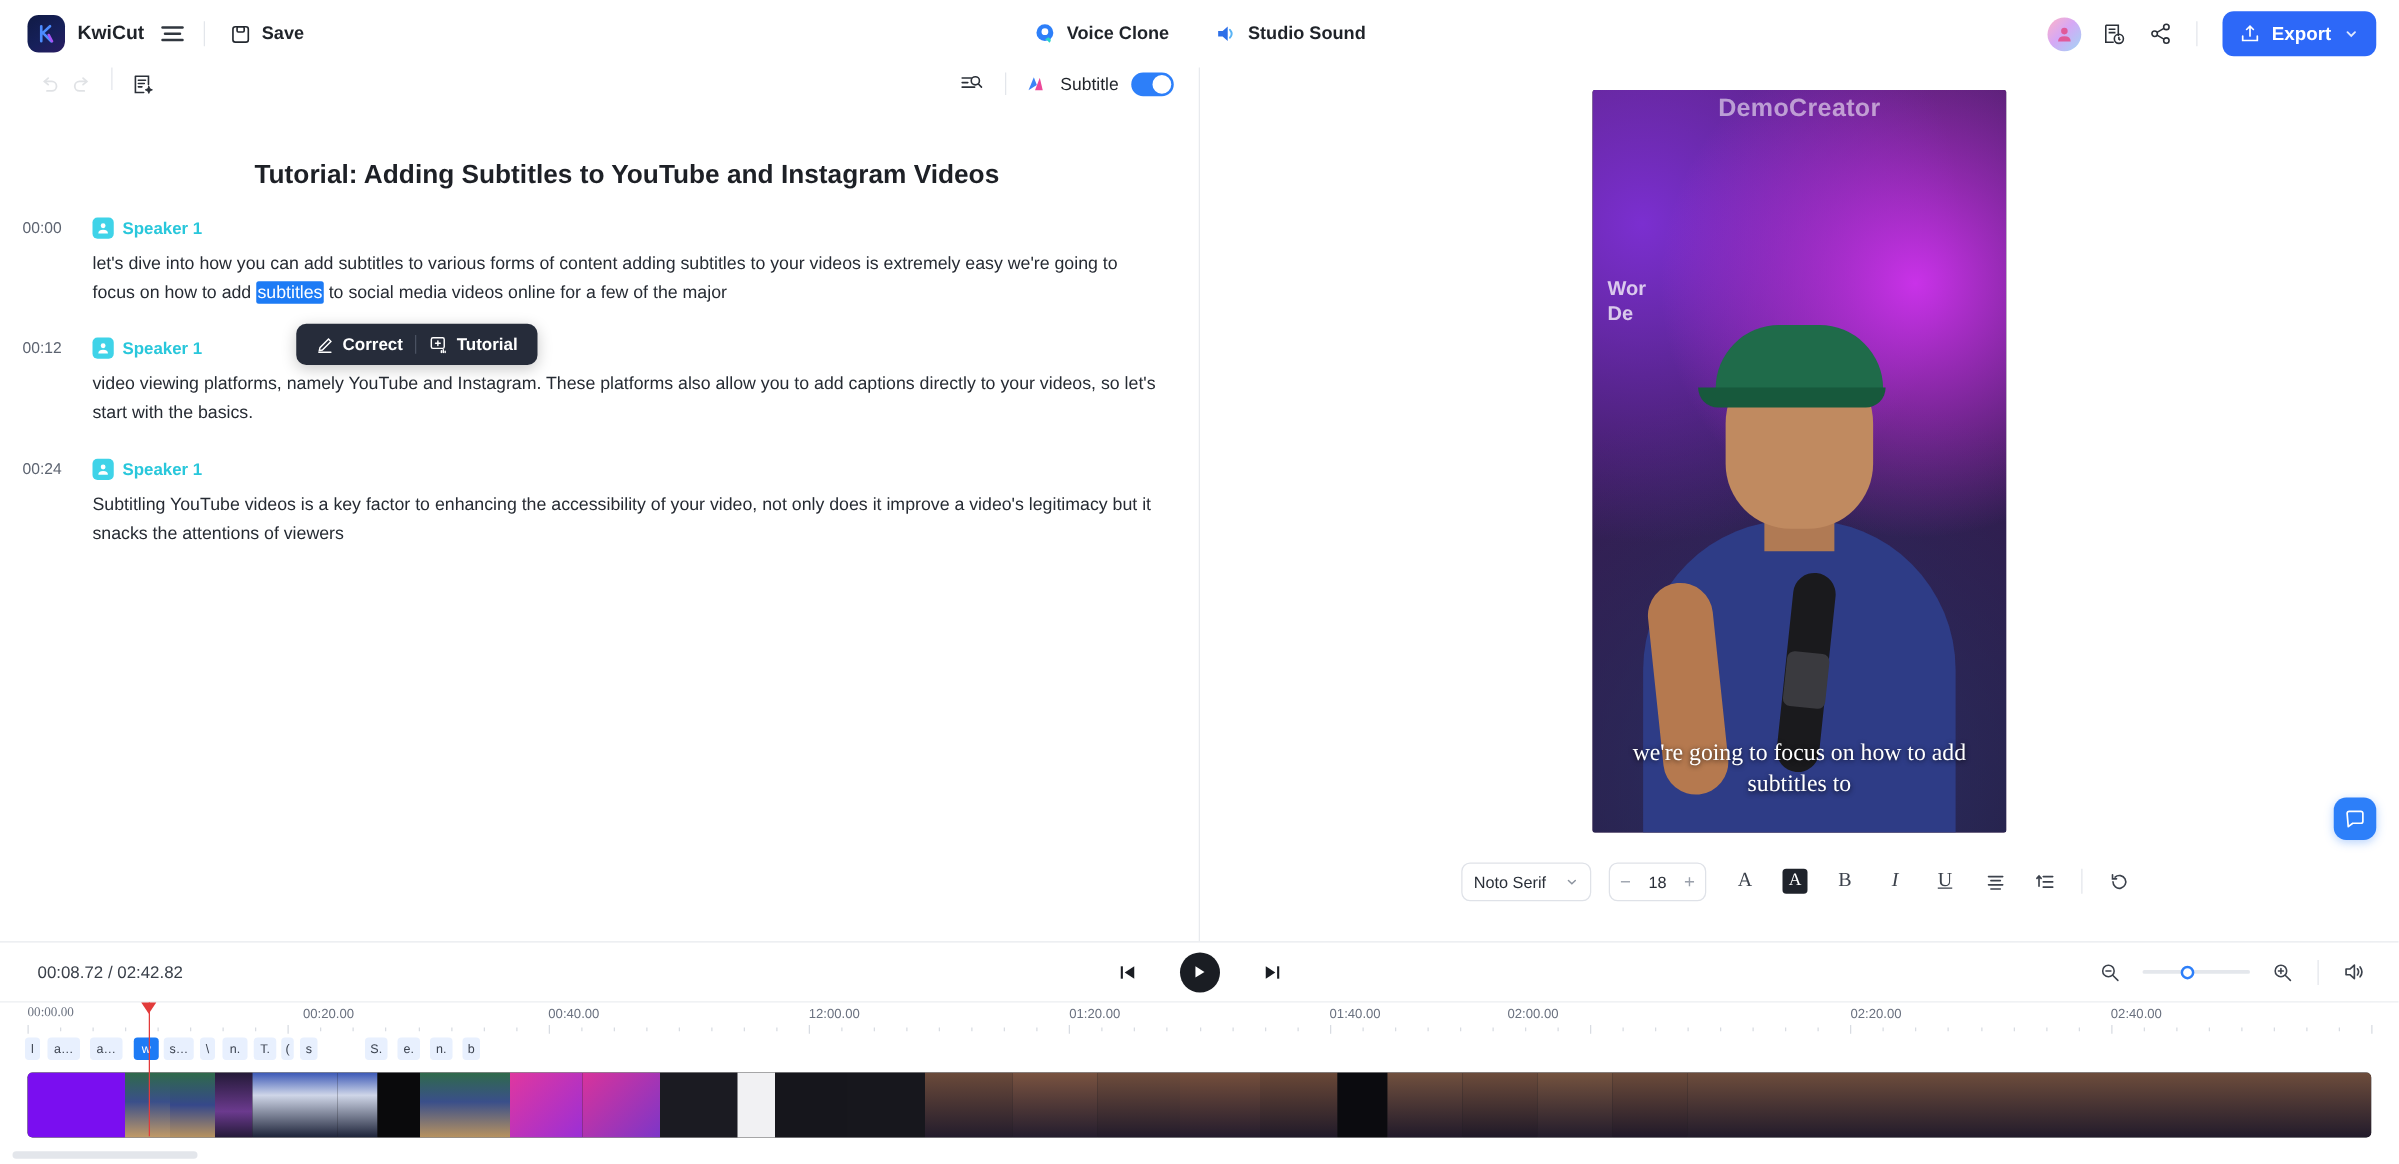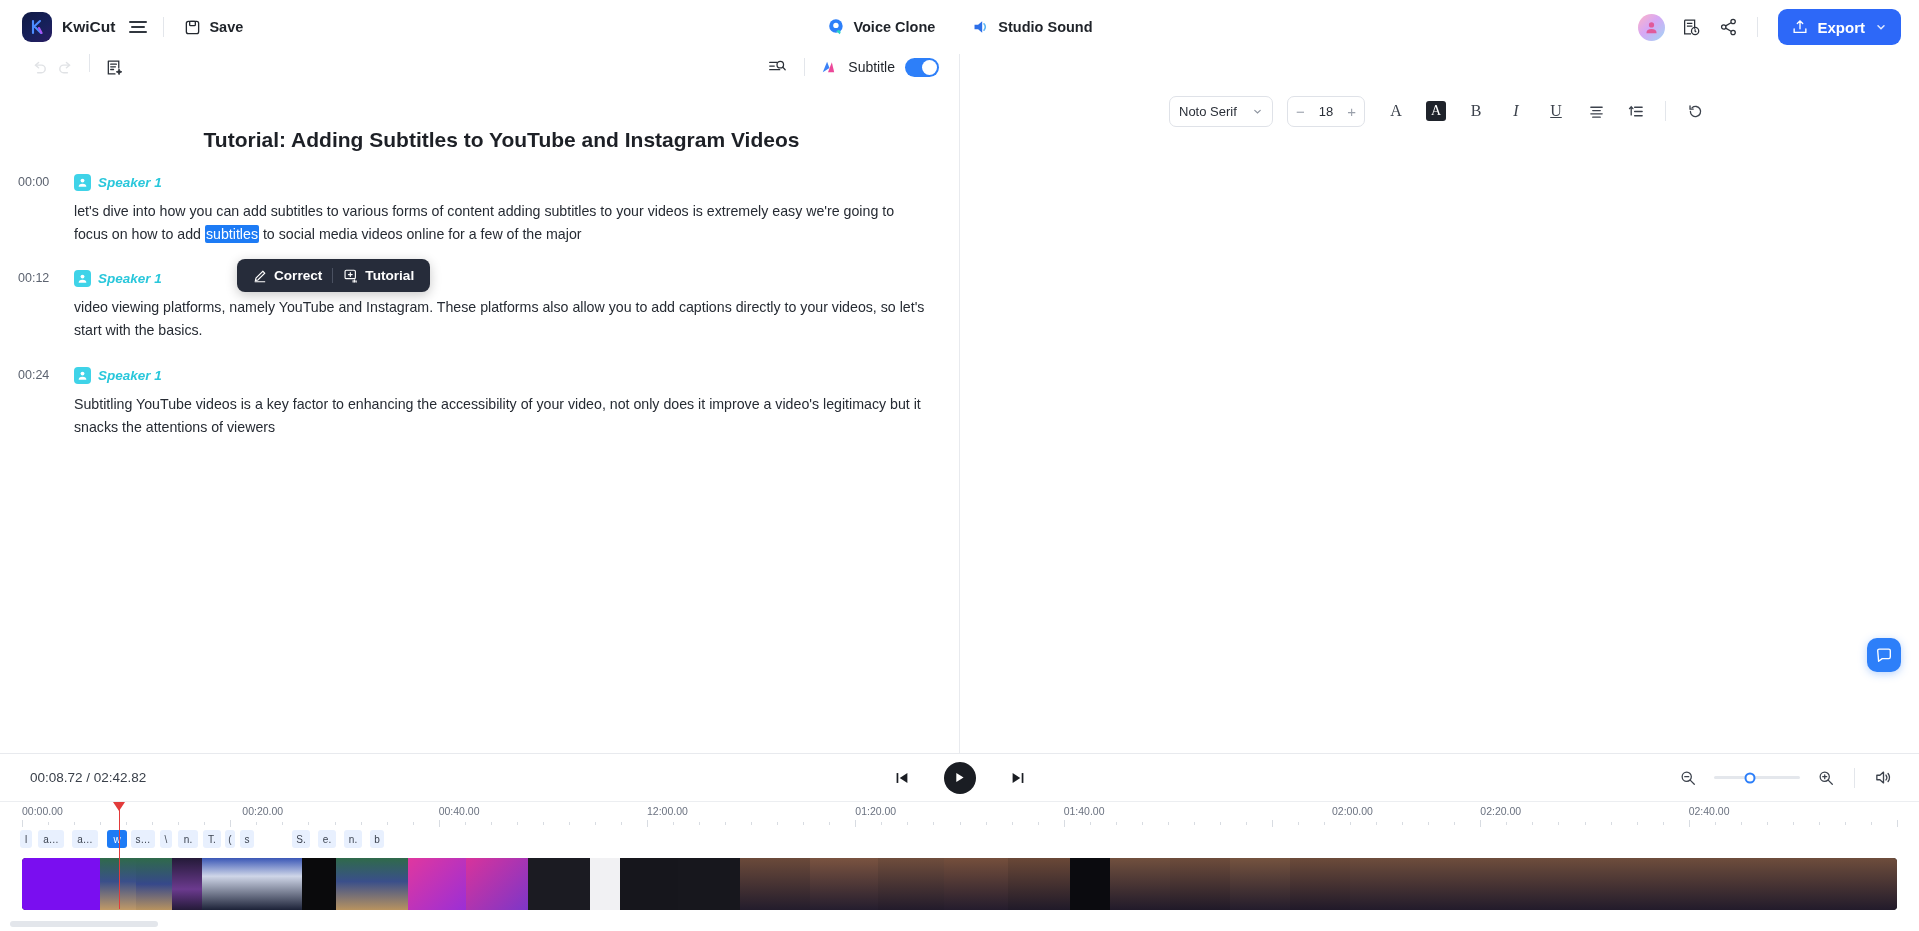--- a/index.html
+++ b/index.html
@@ -461,6 +461,22 @@
 
     <div class="right-pane">
       <div class="video-wrap">
+        <div class="video">
+          <div class="vbg"></div>
+          <div class="person">
+            <div class="p-body"></div>
+            <div class="p-neck"></div>
+            <div class="p-head"></div>
+            <div class="p-cap"></div>
+            <div class="p-brim"></div>
+            <div class="finger"></div>
+            <div class="mic"></div>
+            <div class="mic-b"></div>
+          </div>
+          <div class="vtop-txt">DemoCreator</div>
+          <div class="vside-txt">Wor<br>De</div>
+          <div class="vsub">we're going to focus on how to add subtitles to</div>
+        </div>
 
         <div class="fmt-bar">
           <div class="font-select">

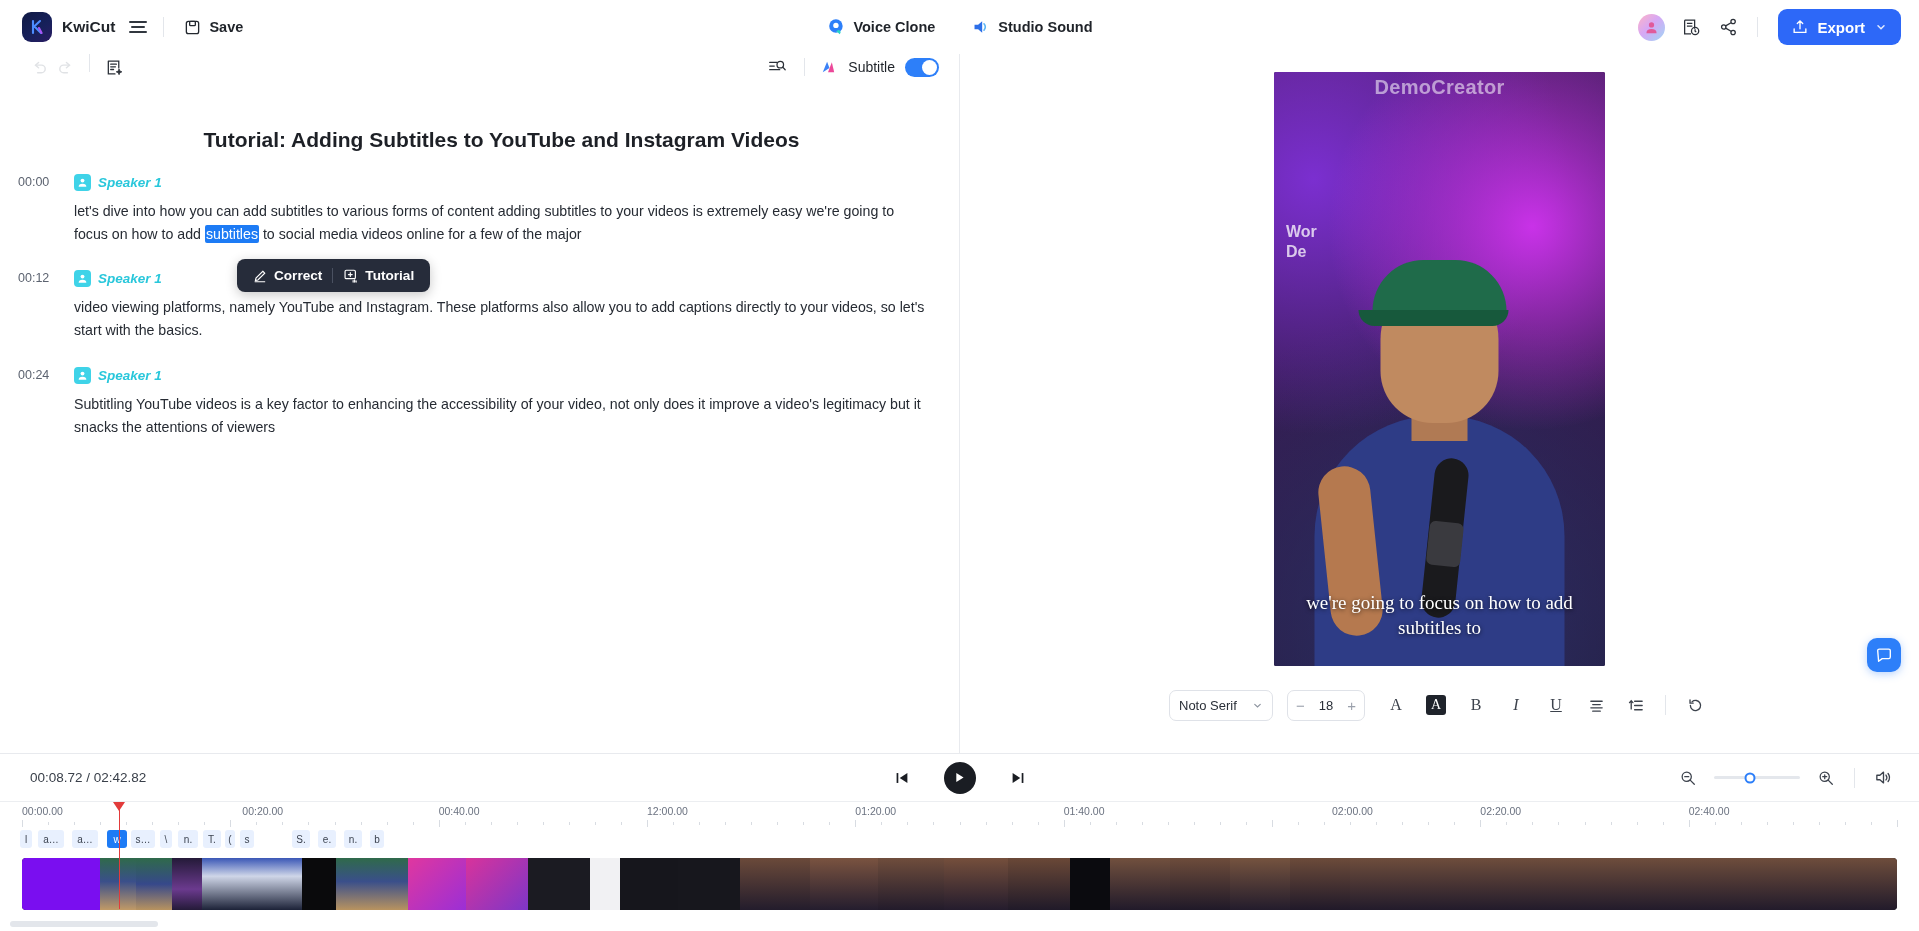--- a/index.html
+++ b/index.html
@@ -99,7 +99,7 @@
     width: 17px; height: 17px; border-radius: 4px; background: #3fd3e8;
     display: flex; align-items: center; justify-content: center;
   }
-  .spk-name { font-size: 13.5px; font-weight: 700; color: #29c7db; font-style: italic; }
+  .spk-name { font-size: 13.5px; font-weight: 700; color: #29c7db; }
   .ptext {
     margin: 9px 0 0 56px; font-size: 14.2px; line-height: 1.63; color: #262b33;
     max-width: 880px;

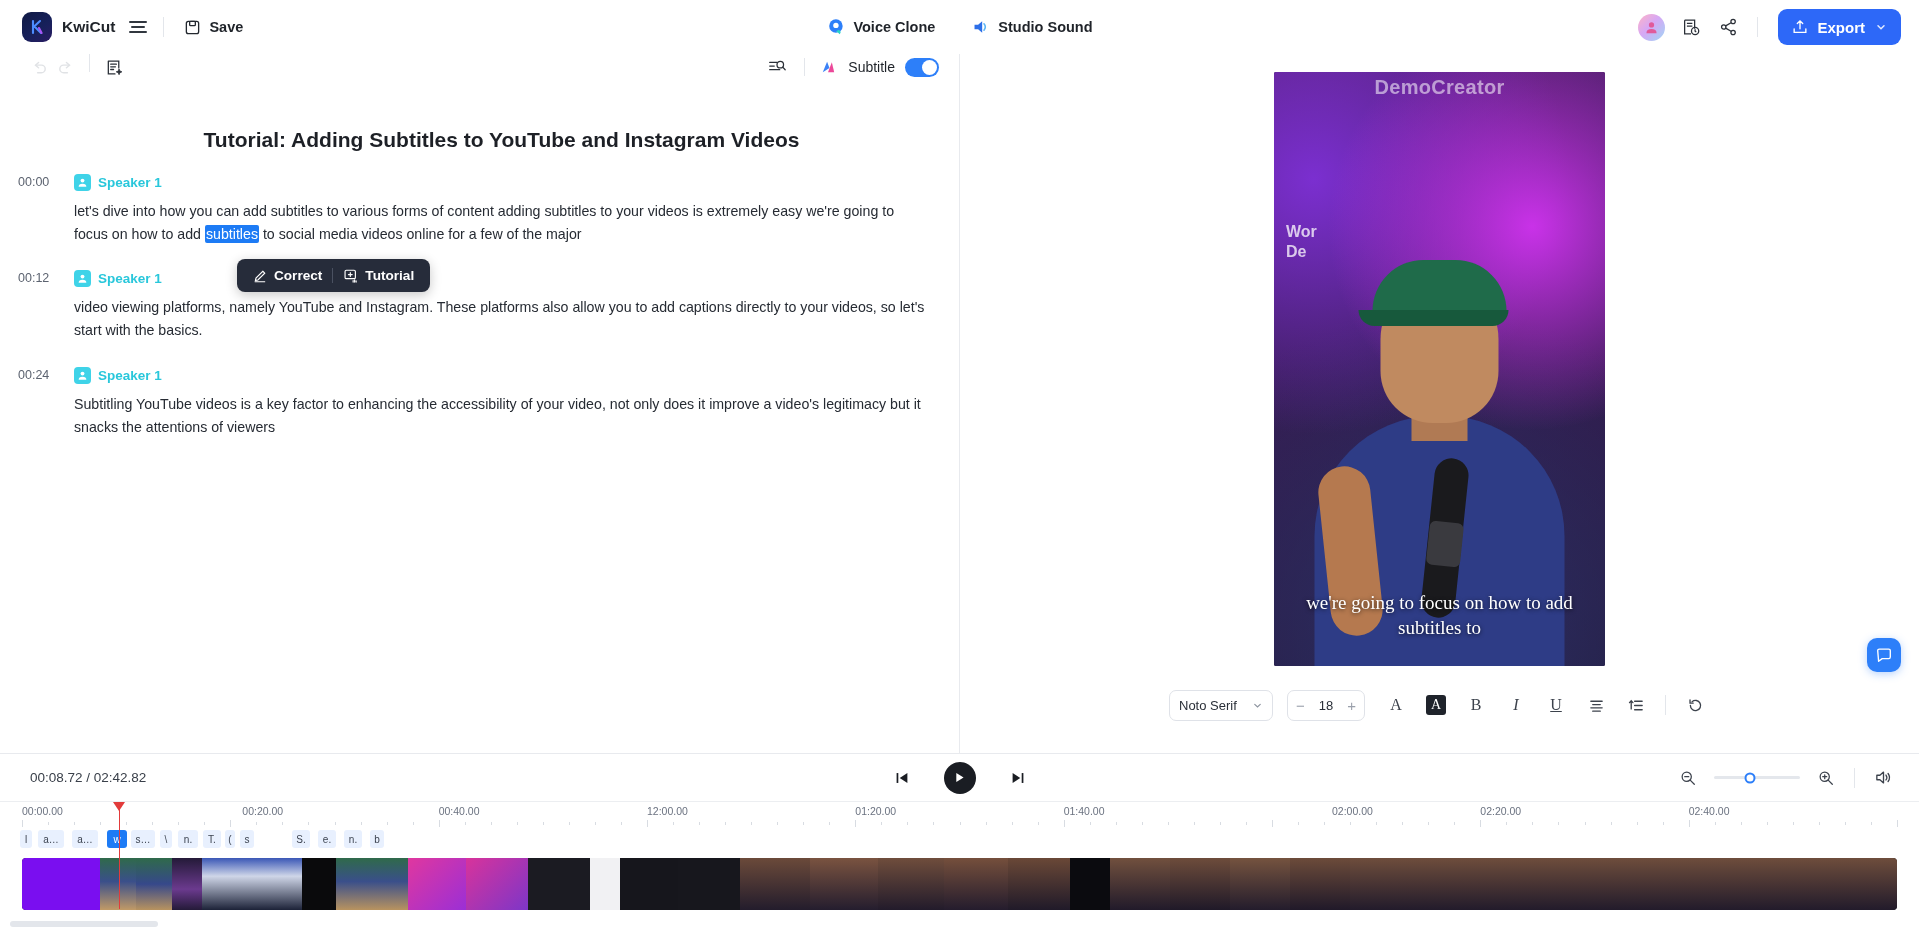--- a/index.html
+++ b/index.html
@@ -578,7 +578,7 @@
   <div class="timeline">
     <div class="ruler">
       <div id="ruler-labels">
-          <div class="rlabel" style="left: 22px;">00:00.00</div>
+          <div class="rlabel" style="left: 22px; font-family: Liberation Serif, serif;">00:00.00</div>
           <div class="rlabel" style="left: 230.333px; margin-left: 12px;">00:20.00</div>
           <div class="rlabel" style="left: 438.667px;">00:40.00</div>
           <div class="rlabel" style="left: 647px;">12:00.00</div>

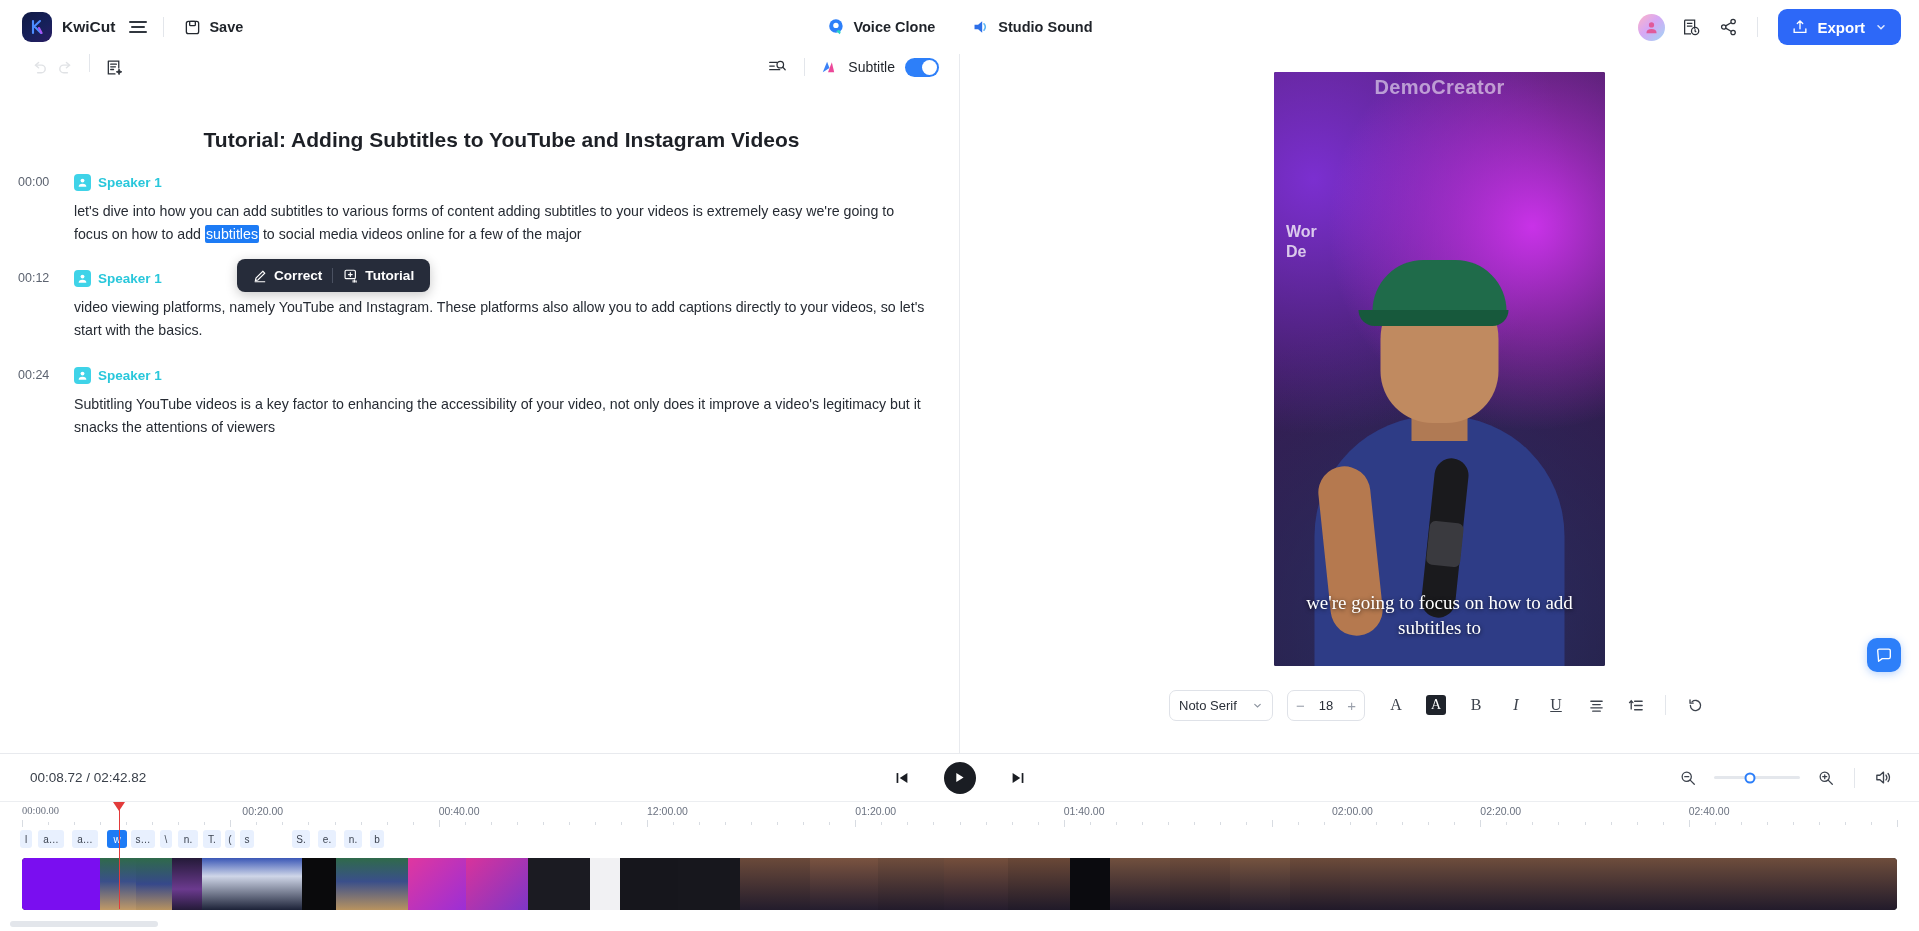--- a/index.html
+++ b/index.html
@@ -584,7 +584,7 @@
           <div class="rlabel" style="left: 647px;">12:00.00</div>
           <div class="rlabel" style="left: 855.333px;">01:20.00</div>
           <div class="rlabel" style="left: 1063.67px;">01:40.00</div>
-          <div class="rlabel" style="left: 1332px;">02:00.00</div>
+          <div class="rlabel" style="left: 1206px;">02:00.00</div>
           <div class="rlabel" style="left: 1480.33px;">02:20.00</div>
           <div class="rlabel" style="left: 1688.67px;">02:40.00</div>
         </div>

